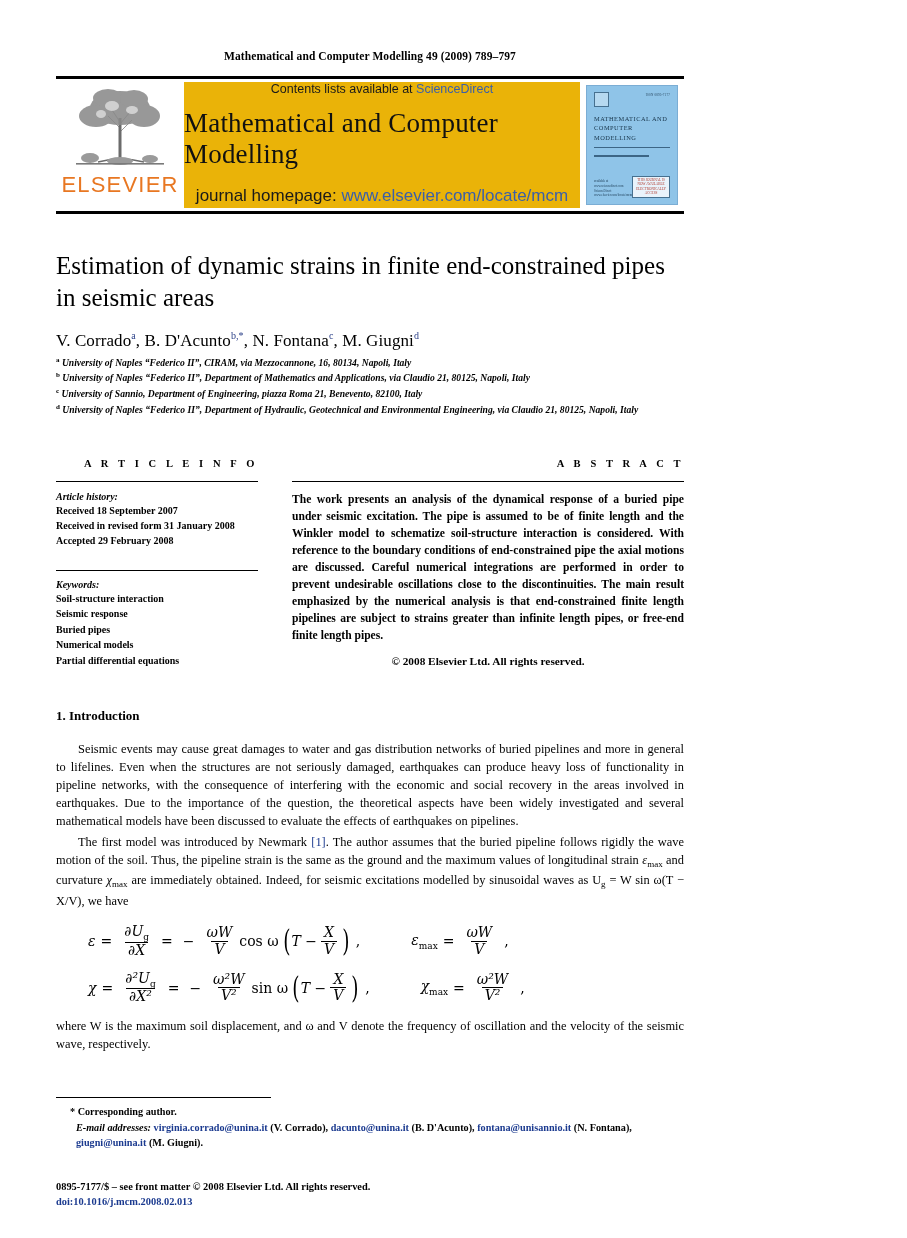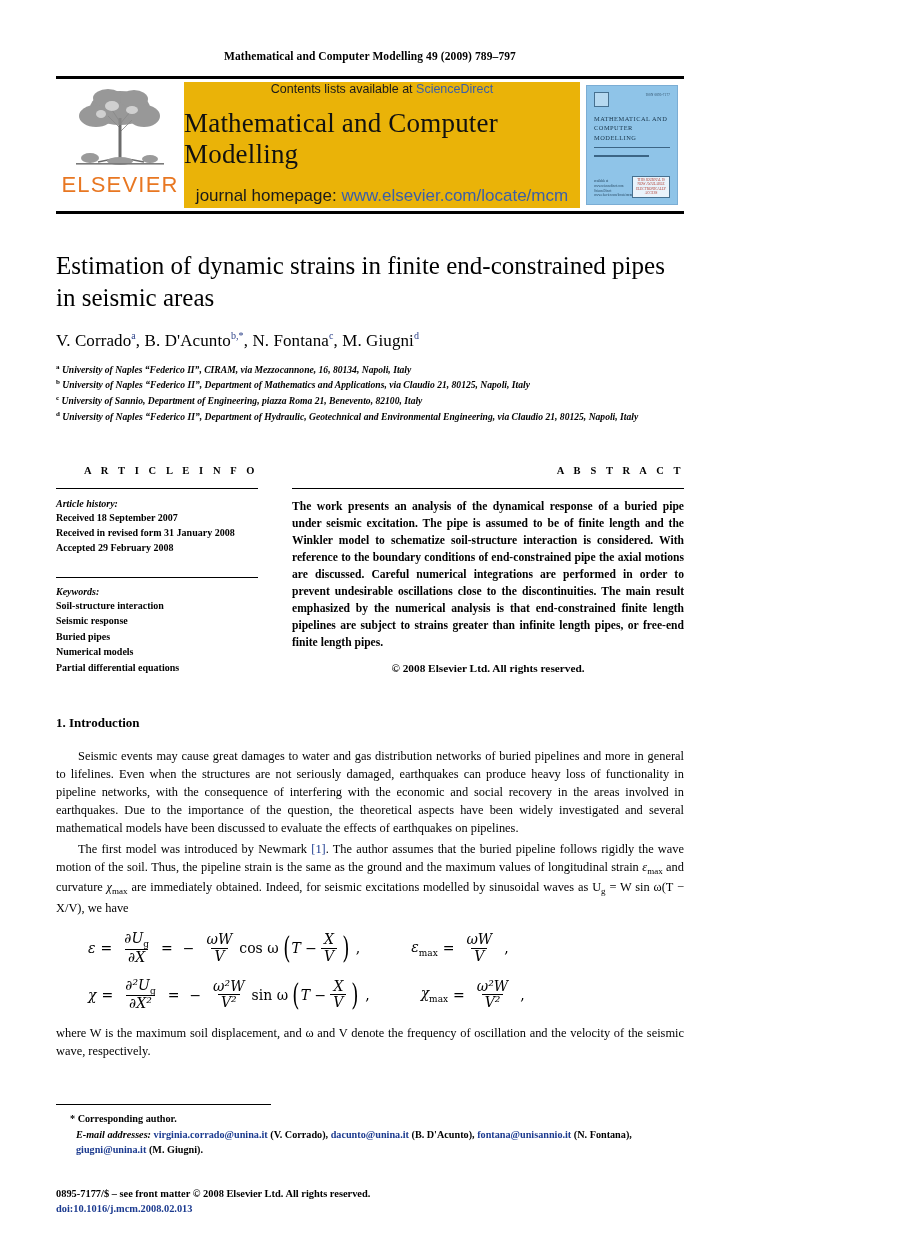--- a/index.html
+++ b/index.html
@@ -199,7 +199,7 @@
     vertical-align: super;
   }
   .affils {
-    margin-top: 11px;
+    margin-top: 4px;
   }
   .affil {
     font-size: 9.6px;

